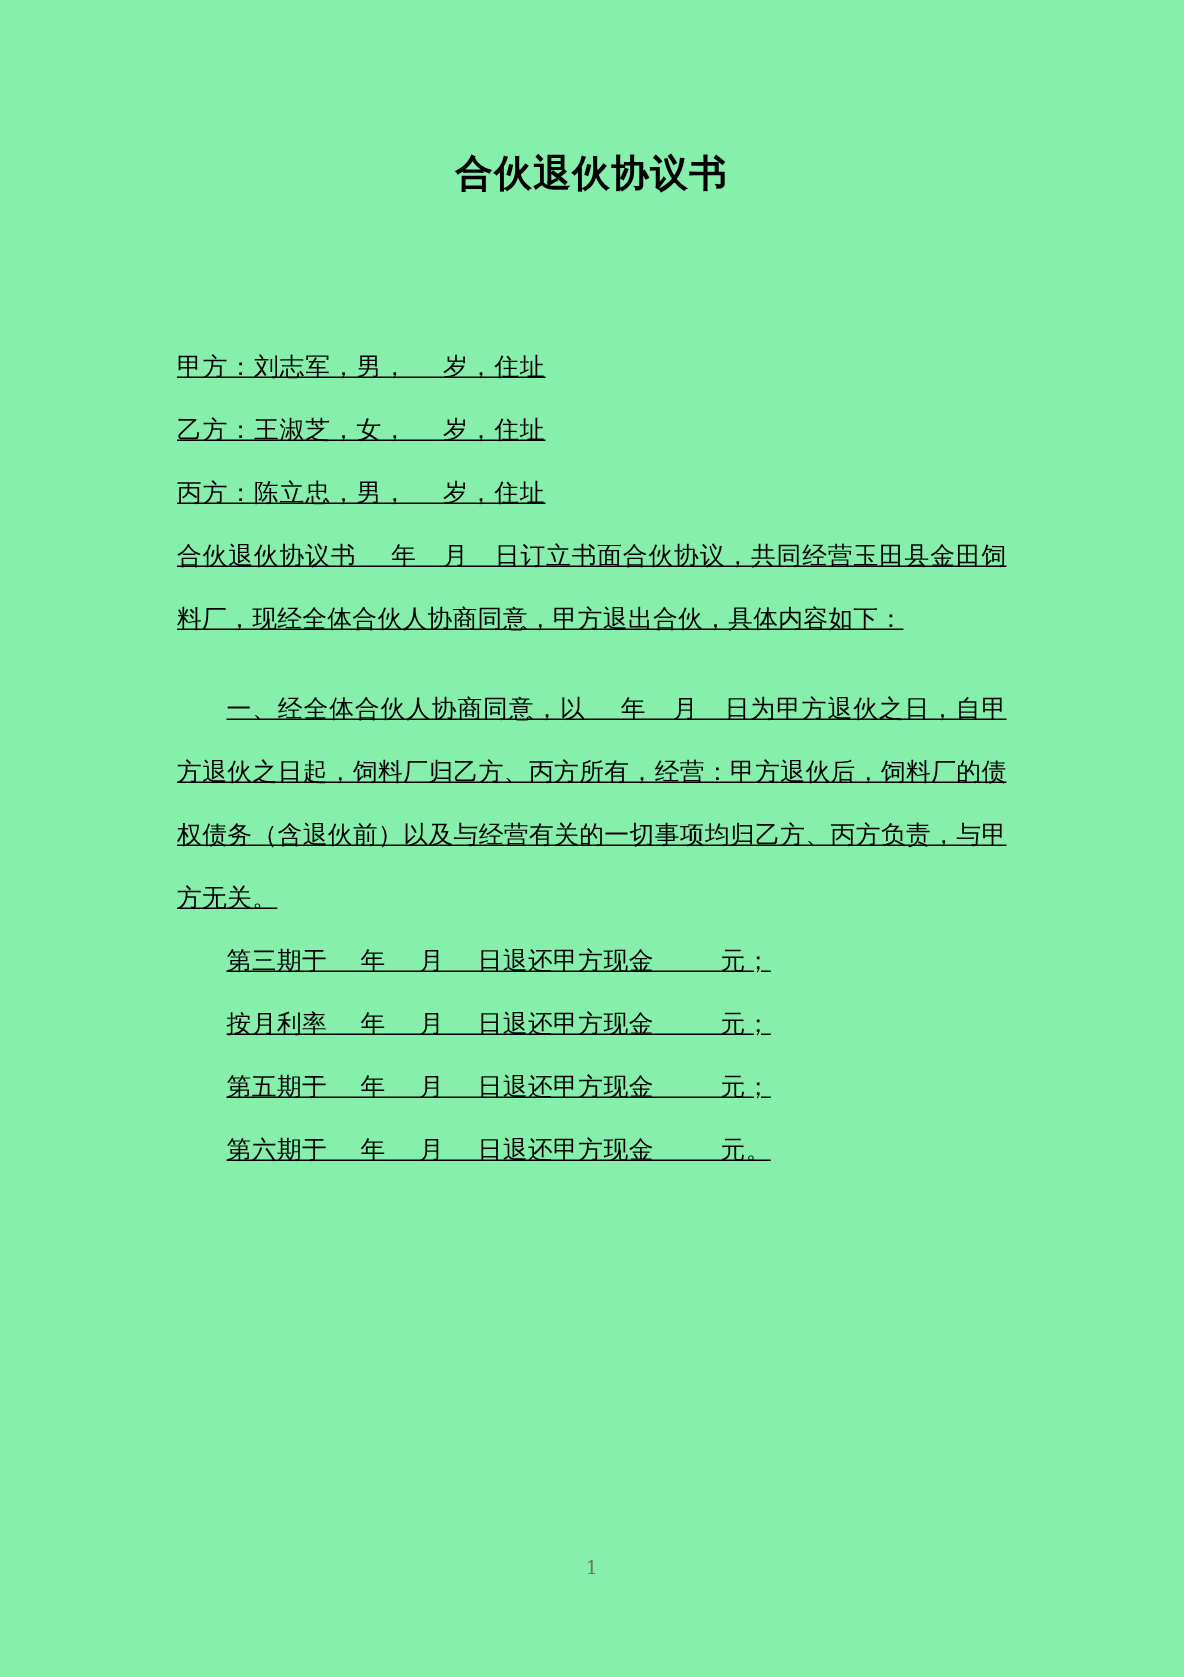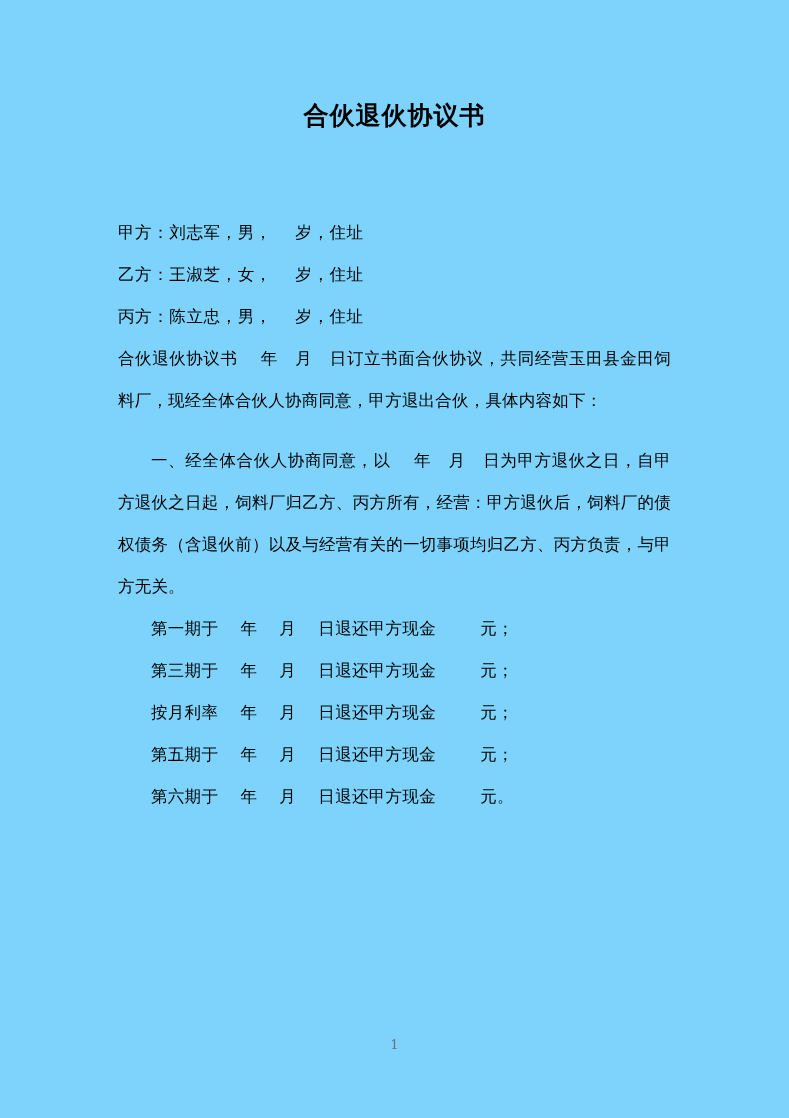--- a/index.html
+++ b/index.html
@@ -15,7 +15,7 @@
     position: relative;
     width: 789px;
     height: 1118px;
-    background: #7dd3fc;
+    background: #86efac;
     overflow: hidden;
     box-sizing: border-box;
   }

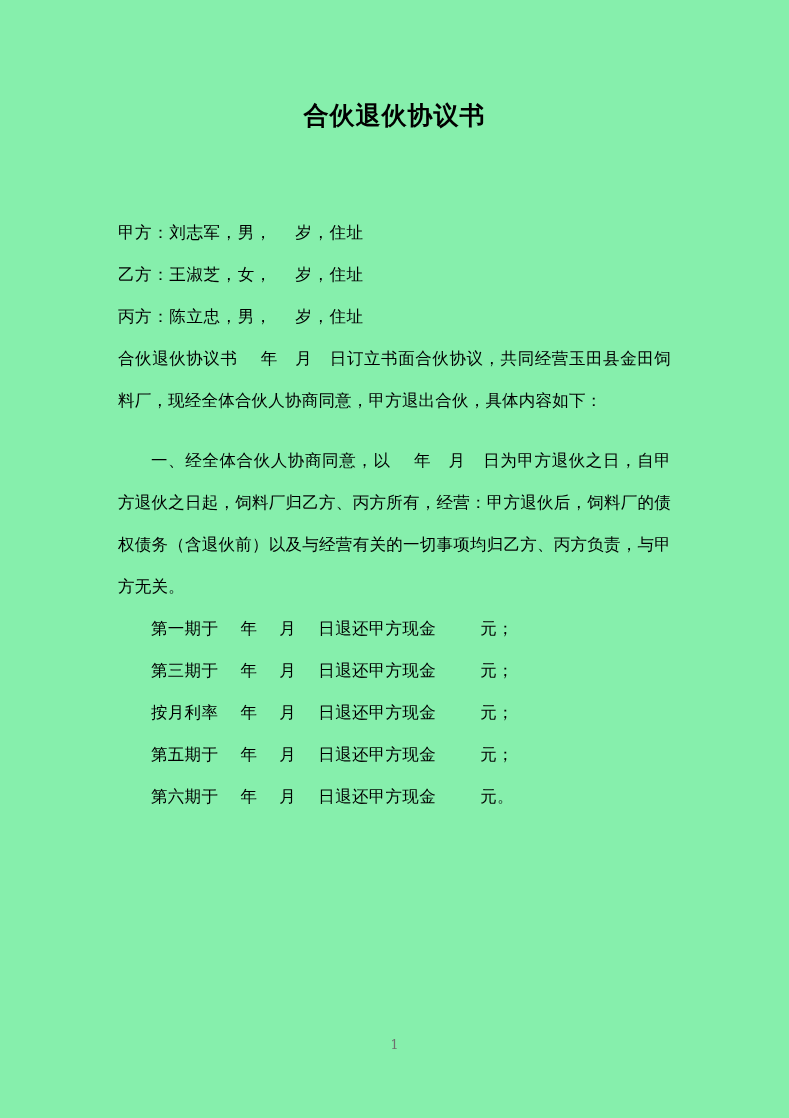--- a/index.html
+++ b/index.html
@@ -41,8 +41,9 @@
   .body-block {
     position: absolute;
     left: 0;
-    top: 212px;
+    top: 224px;
     width: 553px;
+    text-decoration: underline;
   }
   p.line {
     margin: 0 0 0 0;

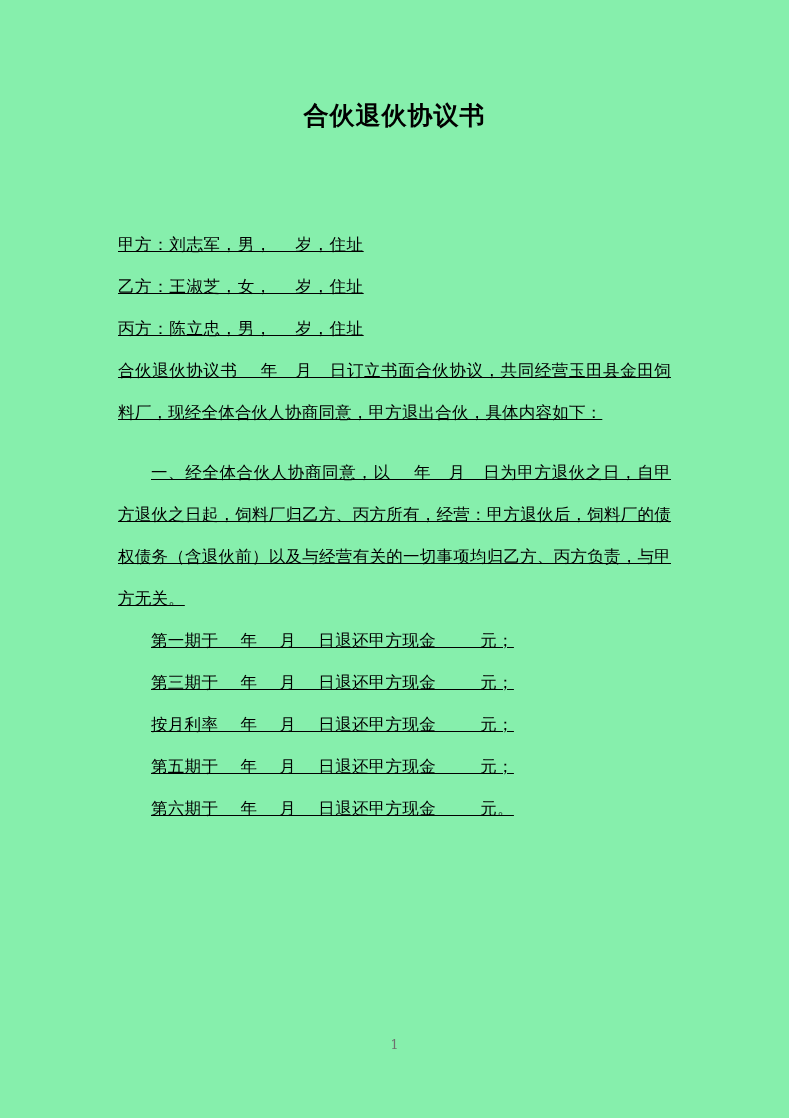--- a/index.html
+++ b/index.html
@@ -109,7 +109,6 @@
 
 
 
-      <p class="line installment">第一期于    年    月    日退还甲方现金        元；</p>
 
       <p class="line installment">第三期于    年    月    日退还甲方现金        元；</p>
 

